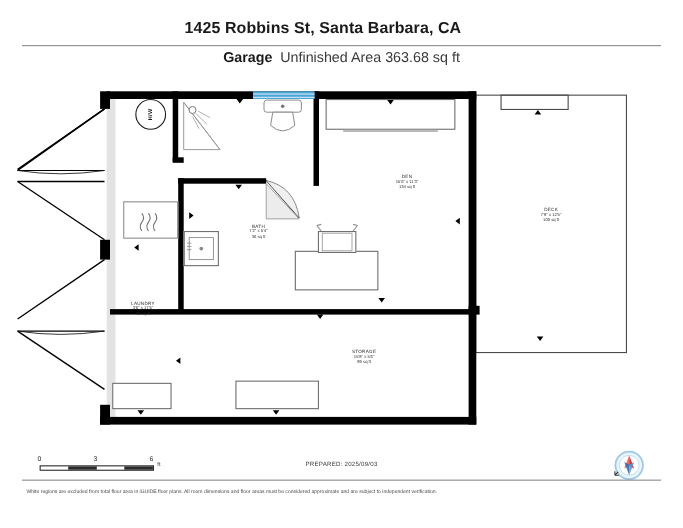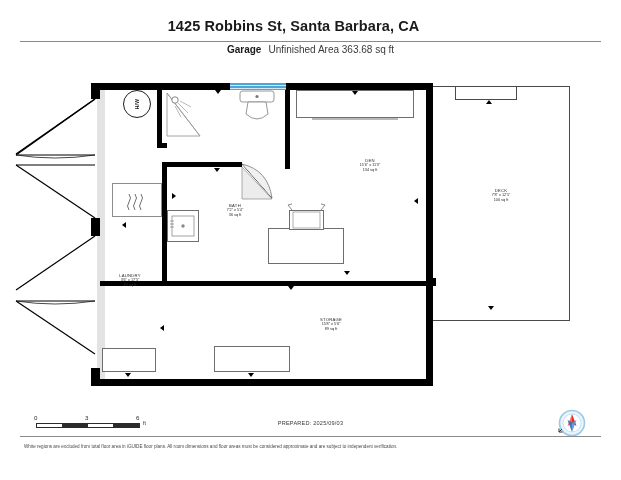--- a/index.html
+++ b/index.html
@@ -22,7 +22,7 @@
   .hrule.bottom{top:436px;}
   .subhead{
     position:absolute;left:0;top:44px;width:621px;text-align:center;
-    font-size:10px;color:#3a3a3a;white-space:nowrap;
+    font-size:13px;color:#3a3a3a;white-space:nowrap;
   }
   .subhead b{font-weight:bold;color:#1a1a1a;}
   .subhead .sp{display:inline-block;width:7px;}

